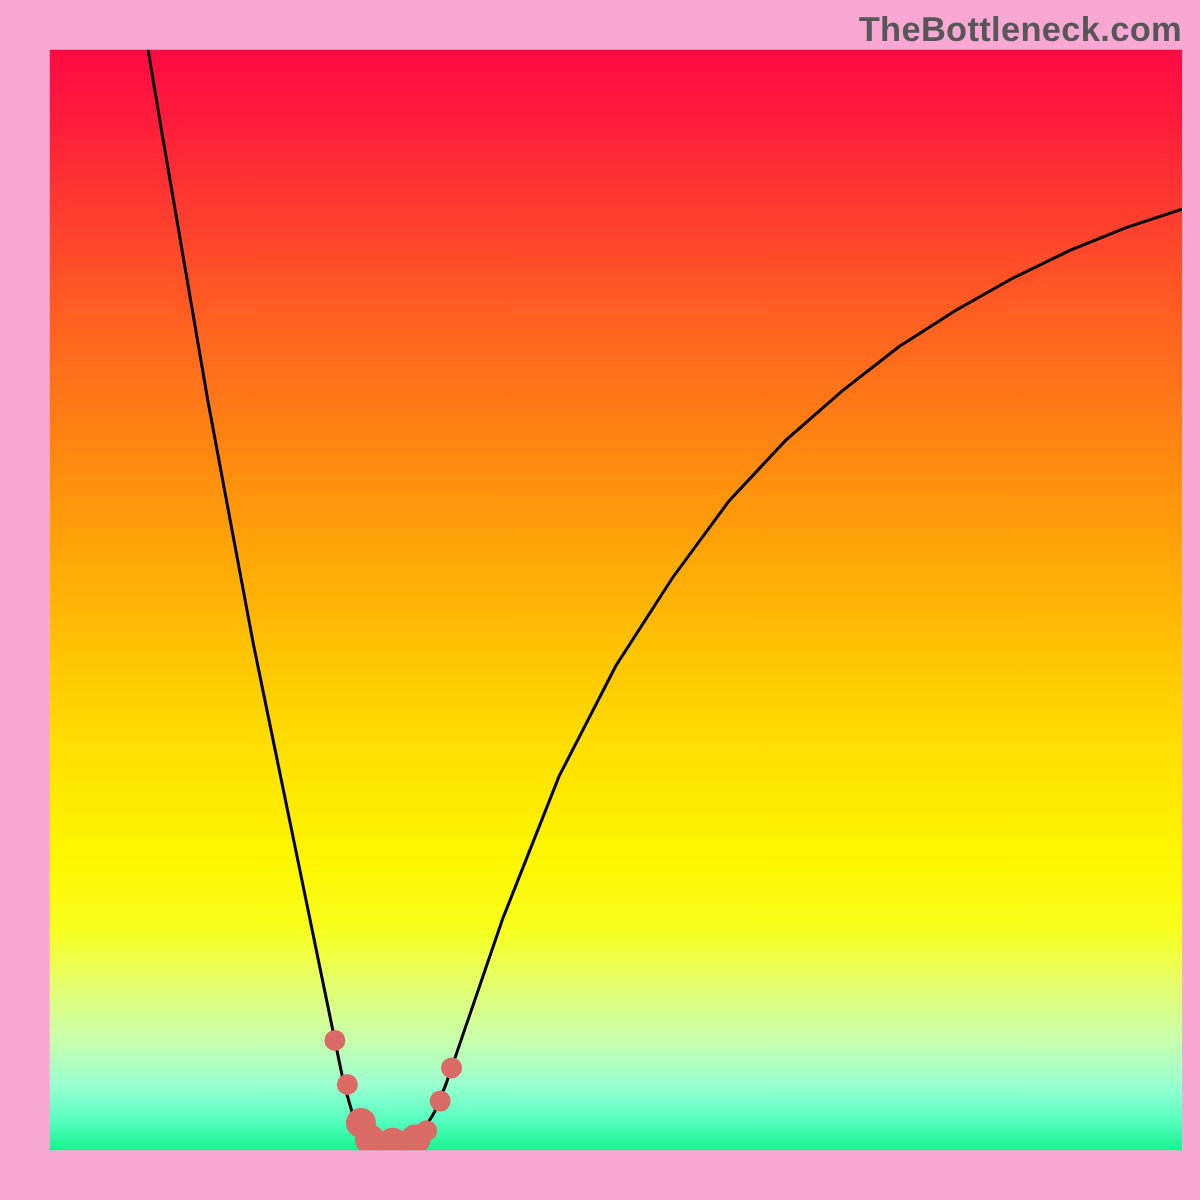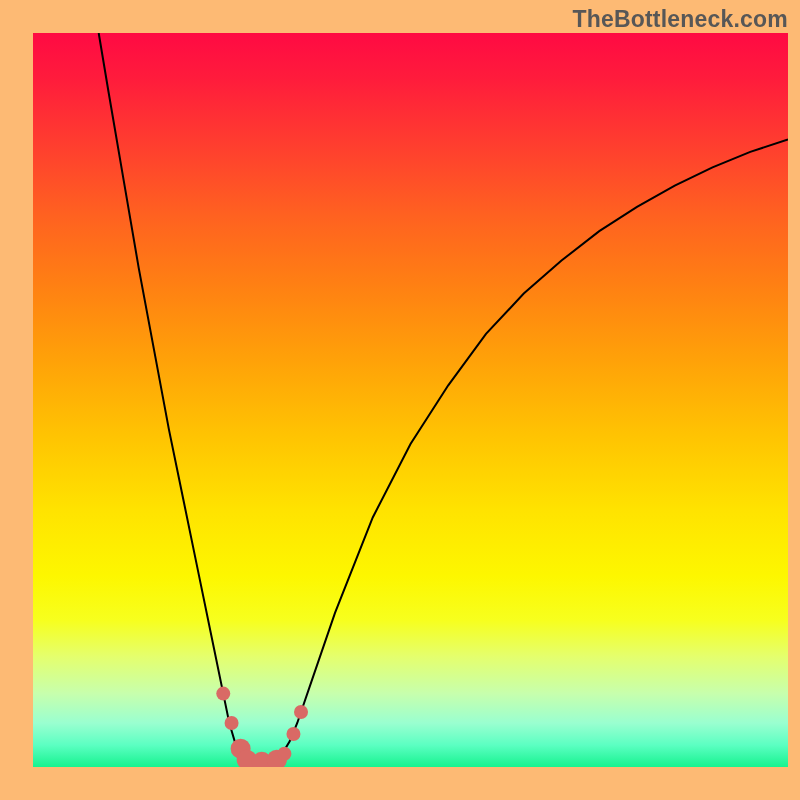--- a/index.html
+++ b/index.html
@@ -16,7 +16,7 @@
     top: 0;
     width: 800px;
     height: 800px;
-    background: #fdba74;
+    background: #f9a8d4;
   }
   .plot-area {
     position: absolute;

